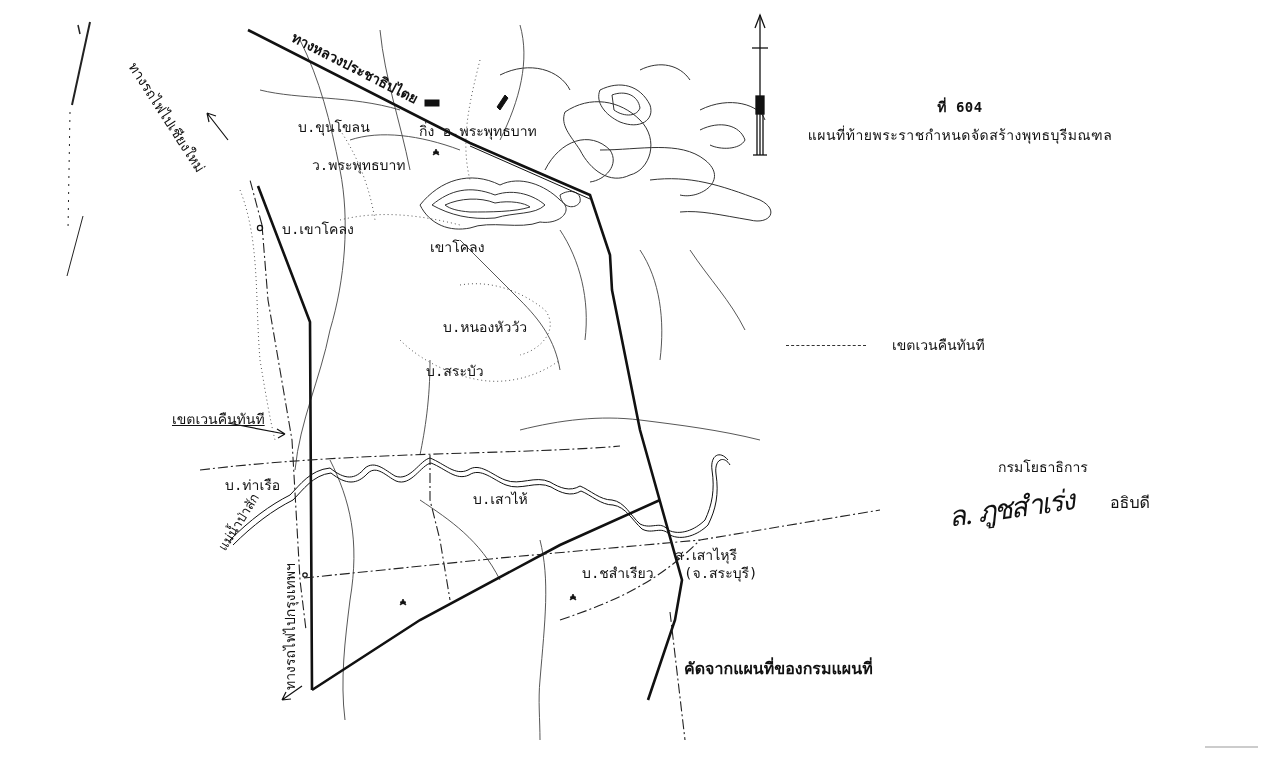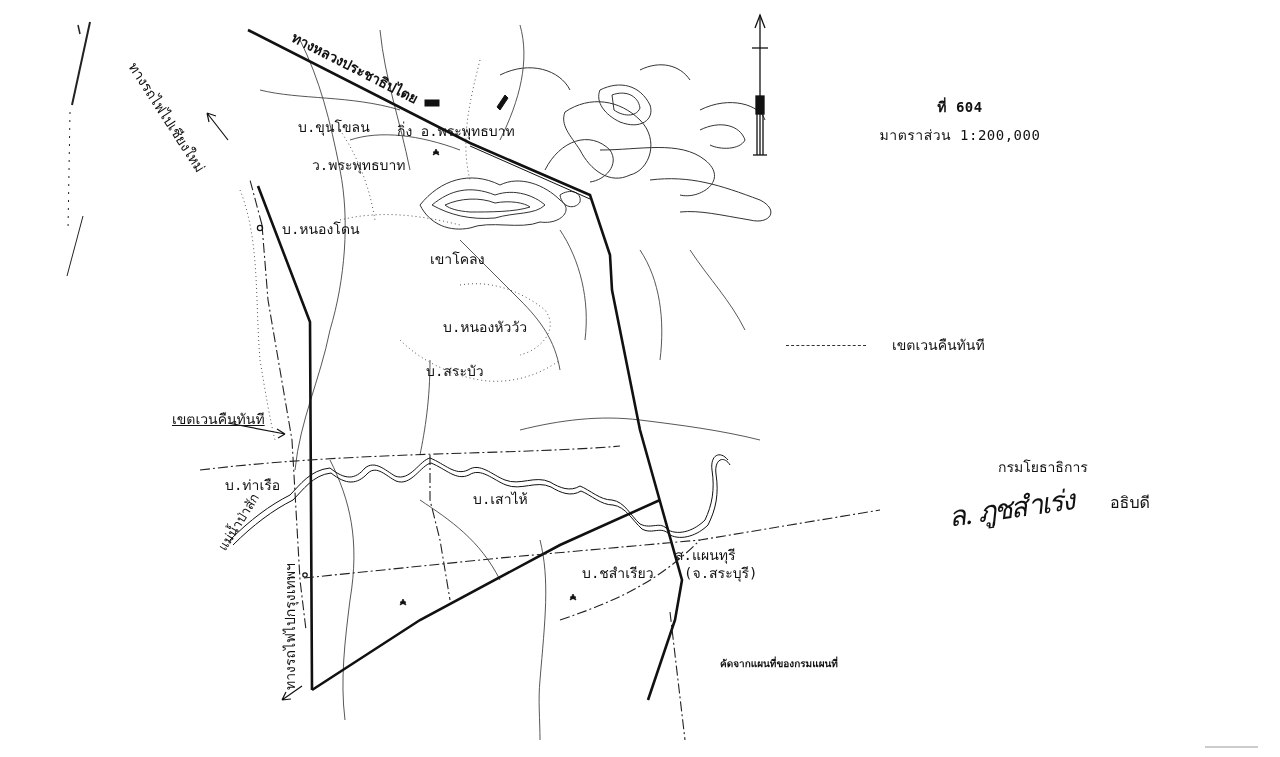--- a/index.html
+++ b/index.html
@@ -137,7 +137,7 @@
 <div class="lbl rot" style="left:138px; top:60px; transform: rotate(57deg);">ทางรถไฟไปเชียงใหม่</div>
 <div class="lbl rot" style="left:283px; top:690px; transform: rotate(-90deg);">ทางรถไฟไปกรุงเทพฯ</div>
 <div class="lbl" style="left:274px; top:120px;margin-left:24px;">บ.ขุนโขลน</div>
-<div class="lbl" style="left:397px; top:124px;">กิ่ง อ.พระพุทธบาท</div>
+<div class="lbl" style="left:419px; top:124px;">กิ่ง อ.พระพุทธบาท</div>
 <div class="lbl" style="left:312px; top:158px;">ว.พระพุทธบาท</div>
 <div class="lbl" style="left:282px; top:222px;">บ.หนองโดน</div>
 <div class="lbl" style="left:430px; top:240px;margin-top:12px;">เขาโคลง</div>

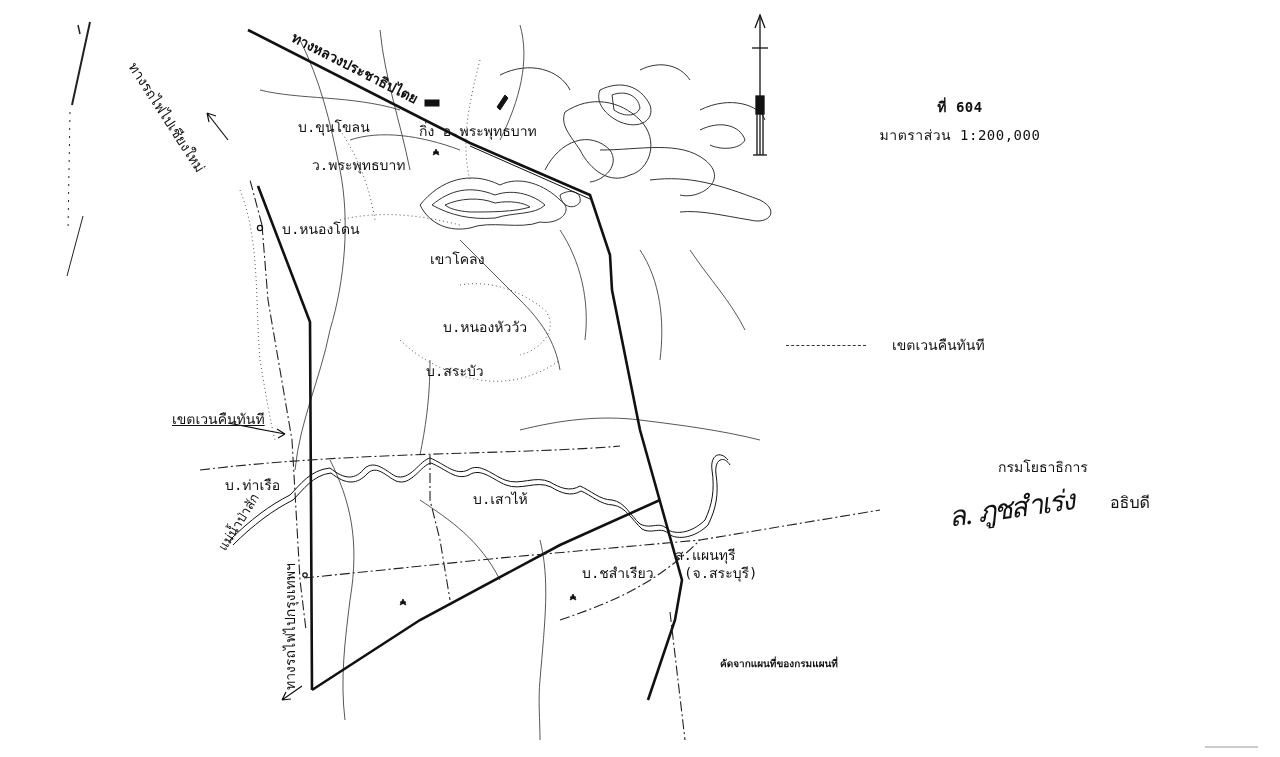--- a/index.html
+++ b/index.html
@@ -153,6 +153,7 @@
 
 <div class="title-block">
   <div class="no">ที่ 604</div>
+  <div>แผนที่ท้ายพระราชกำหนดจัดสร้างพุทธบุรีมณฑล</div>
   <div>มาตราส่วน 1:200,000</div>
 </div>
 

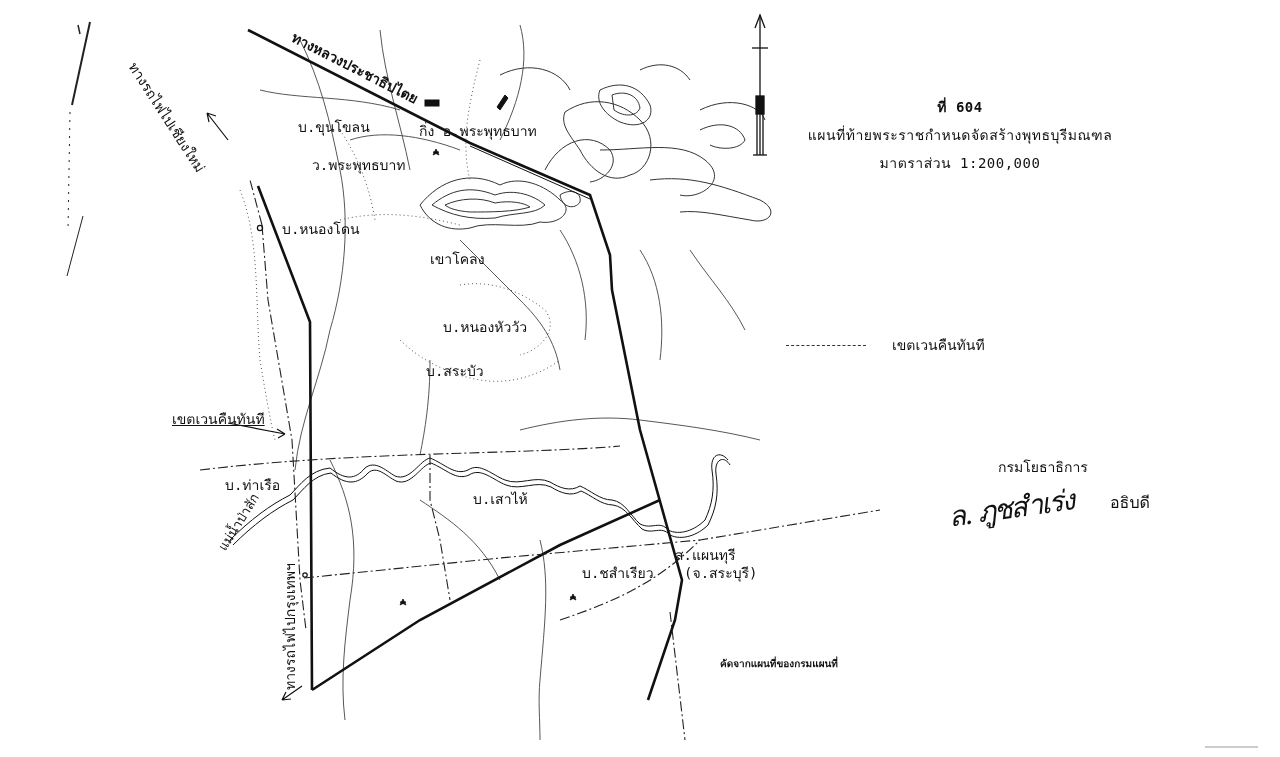--- a/index.html
+++ b/index.html
@@ -154,7 +154,6 @@
 <div class="title-block">
   <div class="no">ที่ 604</div>
   <div>แผนที่ท้ายพระราชกำหนดจัดสร้างพุทธบุรีมณฑล</div>
-  <div>มาตราส่วน 1:200,000</div>
 </div>
 
 <div class="legend">

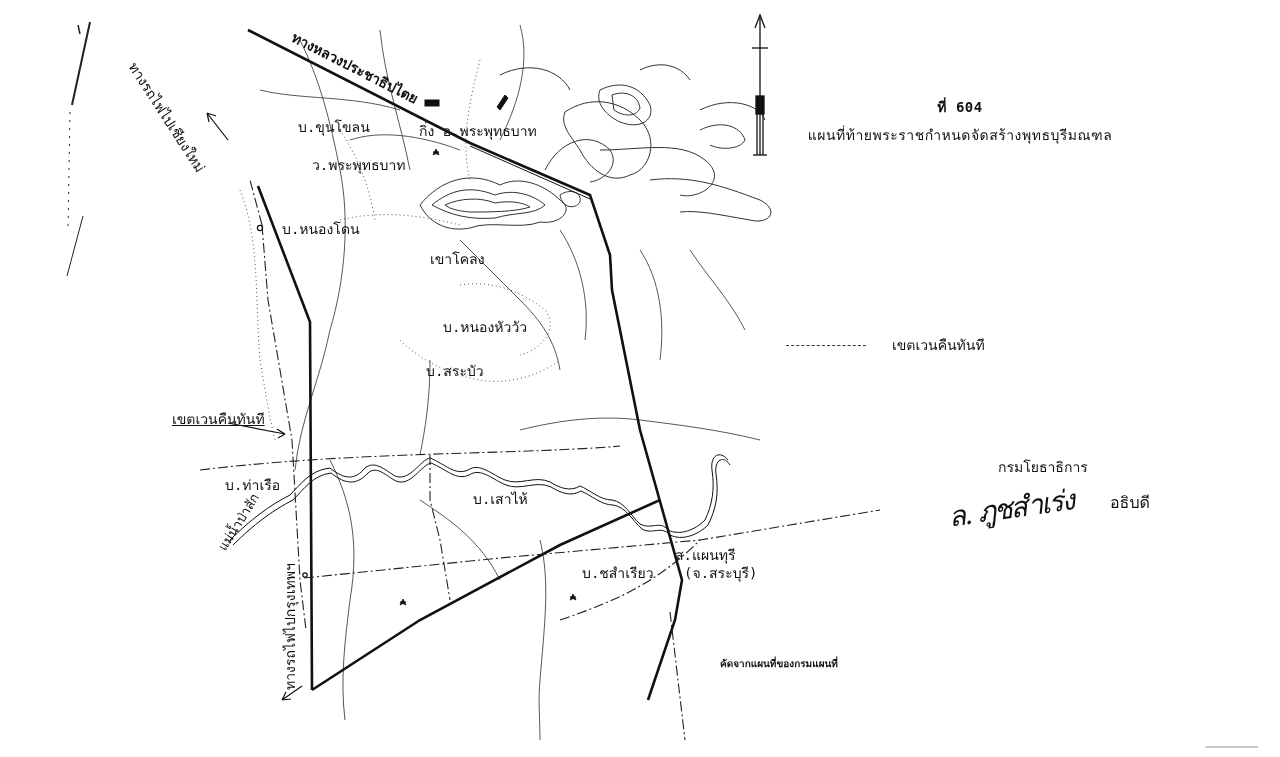--- a/index.html
+++ b/index.html
@@ -139,7 +139,7 @@
 <div class="lbl" style="left:274px; top:120px;margin-left:24px;">บ.ขุนโขลน</div>
 <div class="lbl" style="left:419px; top:124px;">กิ่ง อ.พระพุทธบาท</div>
 <div class="lbl" style="left:312px; top:158px;">ว.พระพุทธบาท</div>
-<div class="lbl" style="left:282px; top:222px;">บ.หนองโดน</div>
+<div class="lbl" style="left:282px; top:222px;">บ.เขาโคลง</div>
 <div class="lbl" style="left:430px; top:240px;margin-top:12px;">เขาโคลง</div>
 <div class="lbl" style="left:443px; top:320px;">บ.หนองหัววัว</div>
 <div class="lbl" style="left:426px; top:364px;">บ.สระบัว</div>

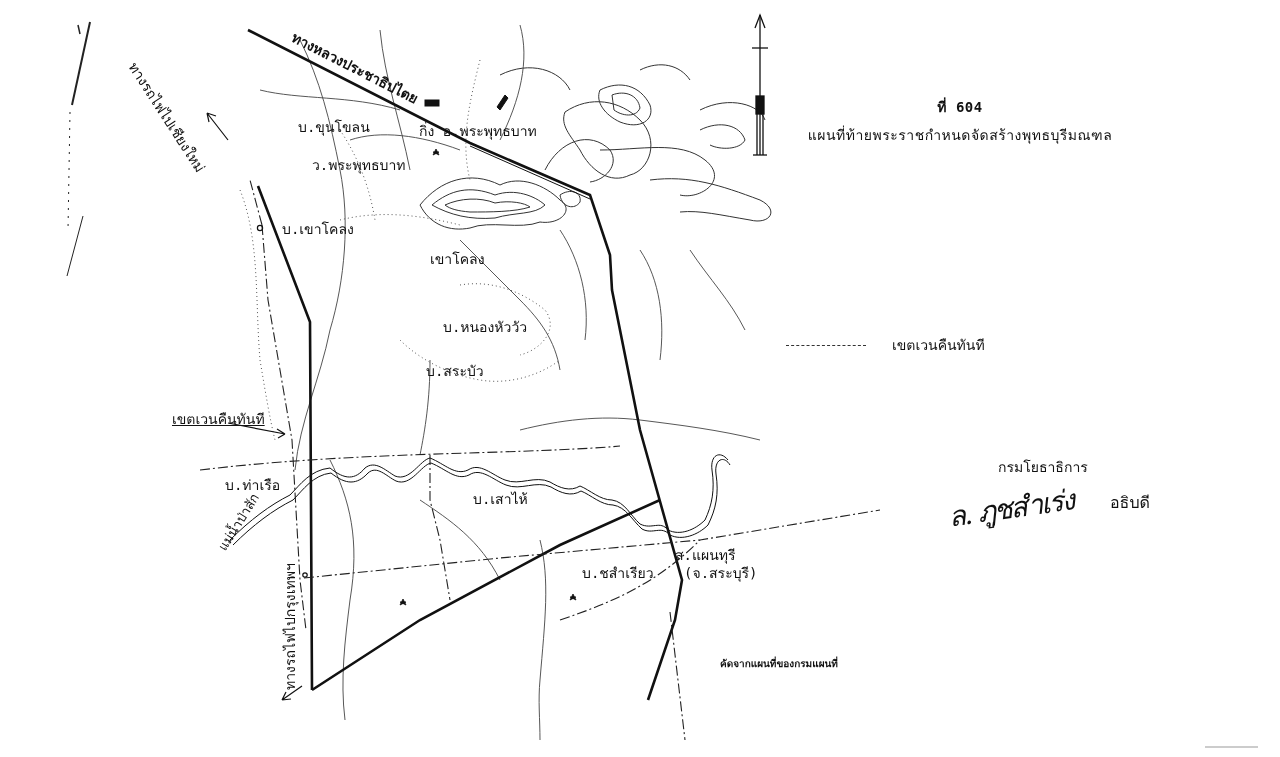--- a/index.html
+++ b/index.html
@@ -140,7 +140,7 @@
 <div class="lbl" style="left:419px; top:124px;">กิ่ง อ.พระพุทธบาท</div>
 <div class="lbl" style="left:312px; top:158px;">ว.พระพุทธบาท</div>
 <div class="lbl" style="left:282px; top:222px;">บ.เขาโคลง</div>
-<div class="lbl" style="left:430px; top:240px;margin-top:12px;">เขาโคลง</div>
+<div class="lbl" style="left:430px; top:240px;">เขาโคลง</div>
 <div class="lbl" style="left:443px; top:320px;">บ.หนองหัววัว</div>
 <div class="lbl" style="left:426px; top:364px;">บ.สระบัว</div>
 <div class="lbl underline" style="left:172px; top:412px;">เขตเวนคืนทันที</div>

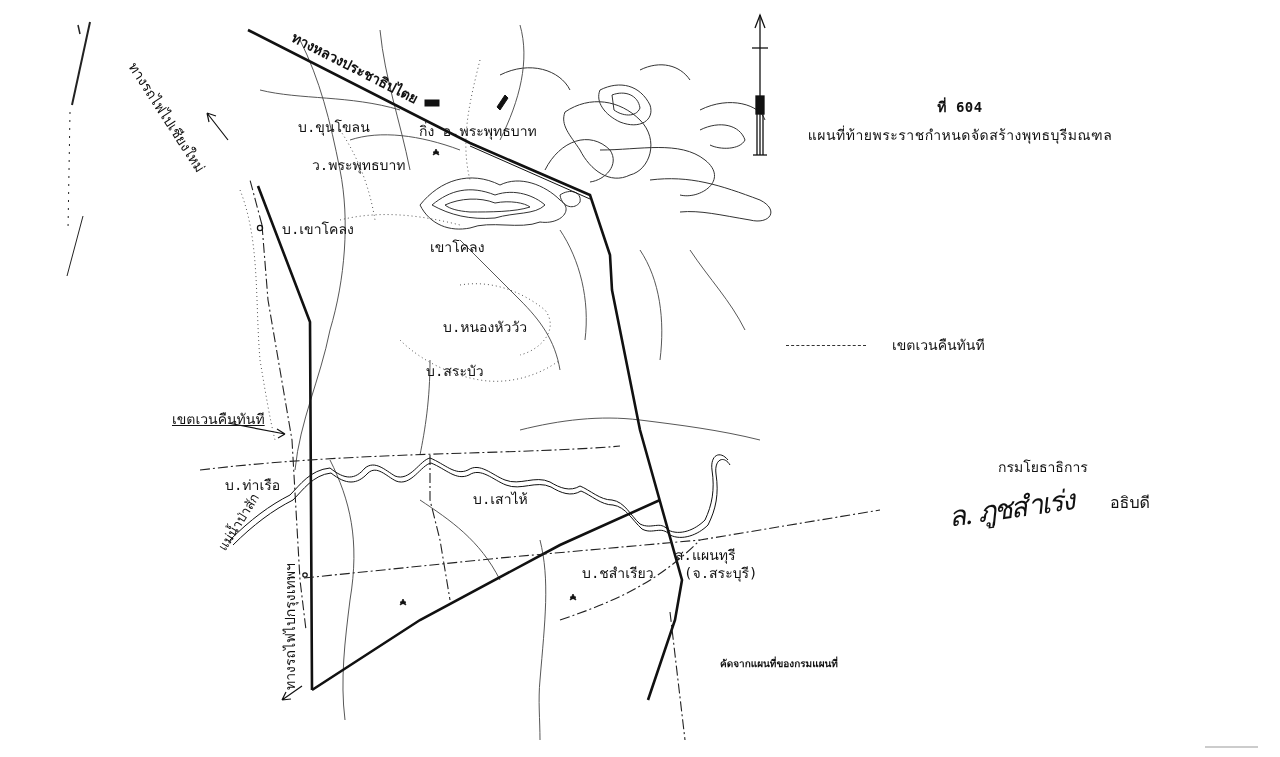--- a/index.html
+++ b/index.html
@@ -147,7 +147,7 @@
 <div class="lbl" style="left:225px; top:478px;">บ.ท่าเรือ</div>
 <div class="lbl rot" style="left:216px; top:546px; transform: rotate(-58deg); font-size:13px;">แม่น้ำป่าสัก</div>
 <div class="lbl" style="left:473px; top:492px;">บ.เสาไห้</div>
-<div class="lbl" style="left:675px; top:548px;">ส.แผนทุรี</div>
+<div class="lbl" style="left:675px; top:548px;">ส.เสาไหุรี</div>
 <div class="lbl" style="left:582px; top:566px;">บ.ชสำเรียว</div>
 <div class="lbl" style="left:684px; top:566px;">(จ.สระบุรี)</div>
 

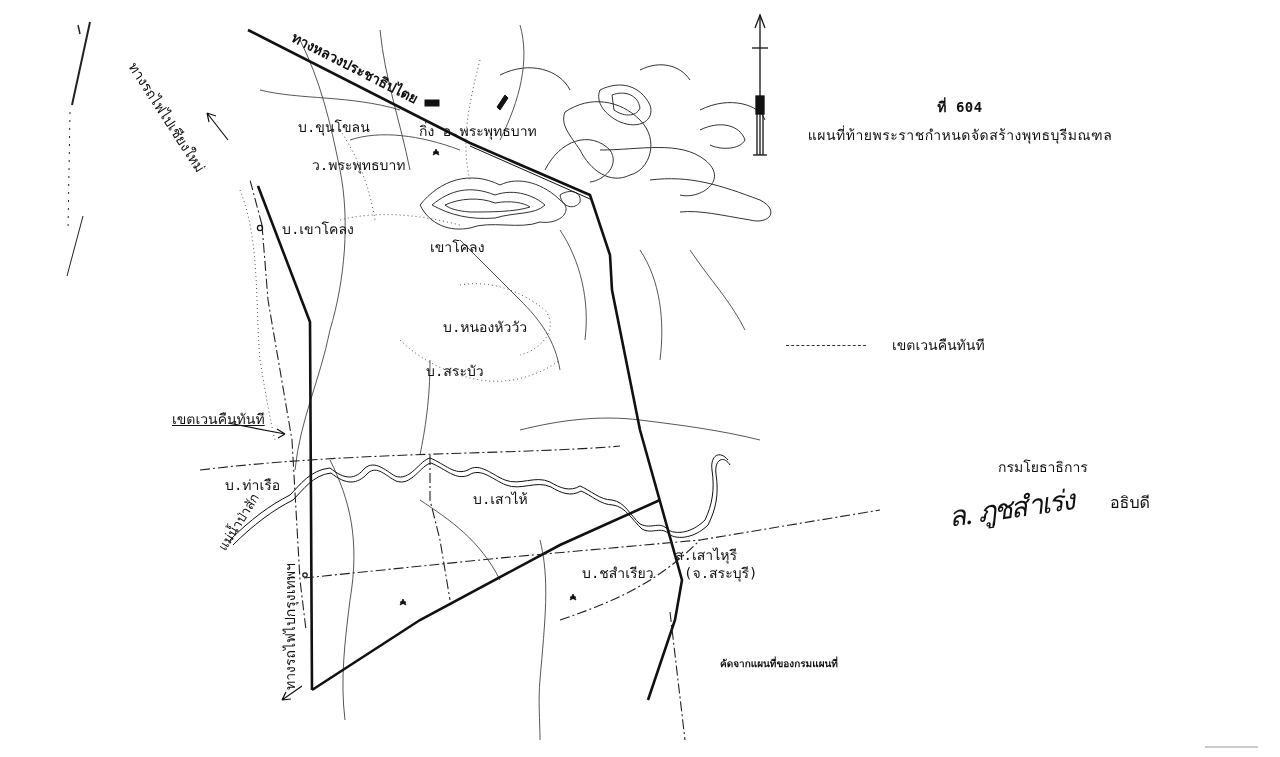--- a/index.html
+++ b/index.html
@@ -19,7 +19,7 @@
   .sig { position: absolute; left: 948px; top: 486px; font-family: "DejaVu Serif", serif; font-style: italic;
          font-size: 28px; letter-spacing: -2px; transform: rotate(-8deg); }
   .sig-role { position: absolute; left: 1110px; top: 490px; font-family: "DejaVu Sans Mono", monospace; font-size: 16px; }
-  .source { position: absolute; left: 684px; top: 656px; font-family: "DejaVu Sans", sans-serif; font-weight: bold; font-size: 10px; margin-left: 36px; }
+  .source { position: absolute; left: 684px; top: 656px; font-family: "DejaVu Sans", sans-serif; font-weight: bold; font-size: 16px; }
   .rot { transform-origin: left top; }
   .underline { text-decoration: underline; }
 </style>

